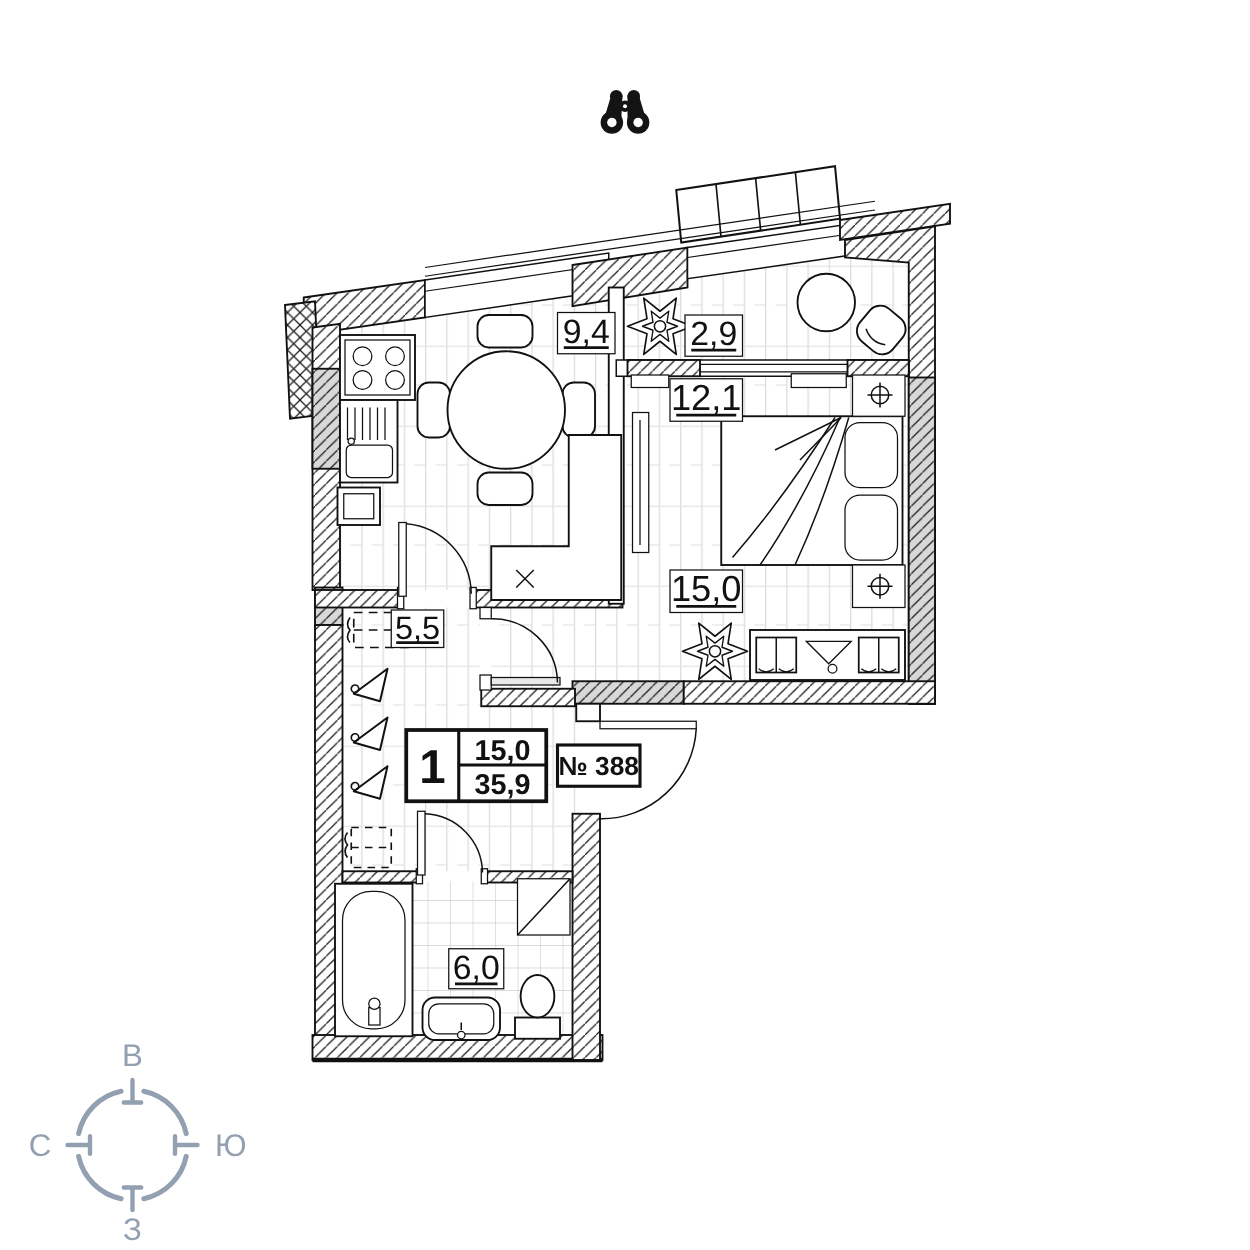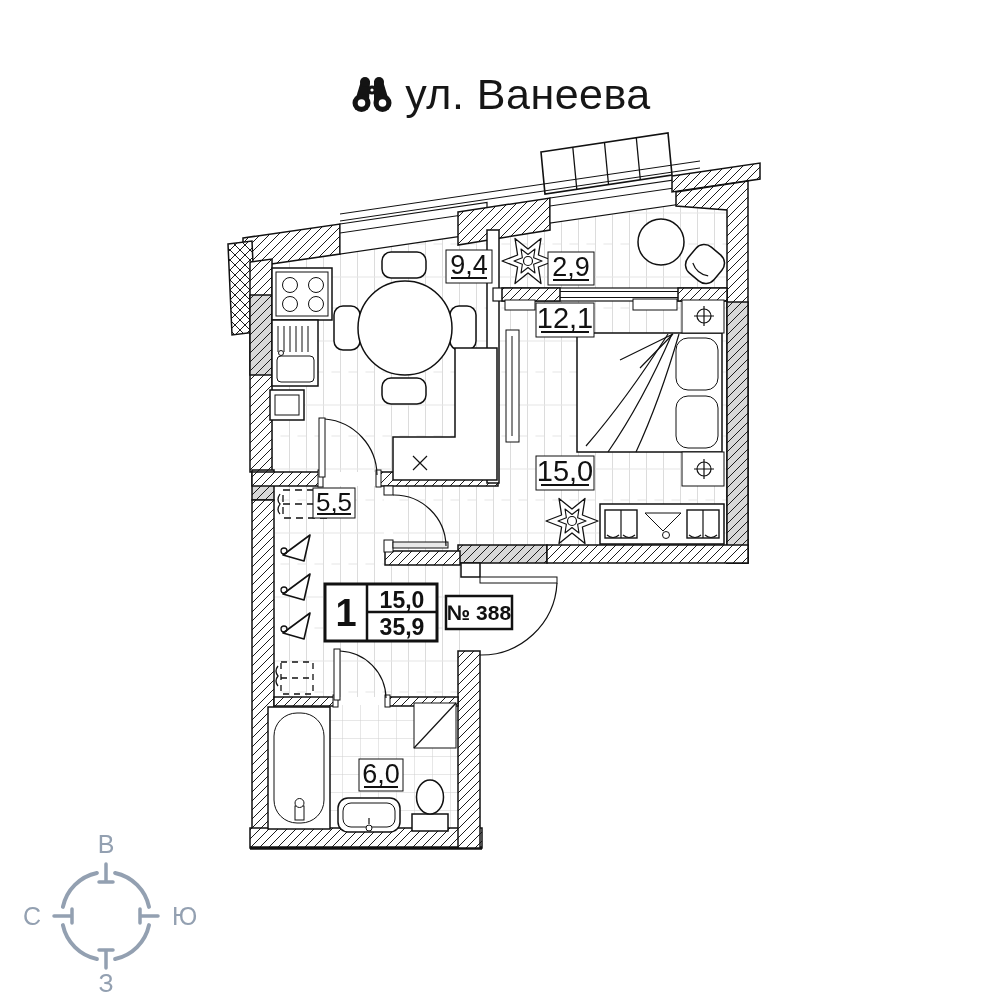--- a/index.html
+++ b/index.html
@@ -44,7 +44,6 @@
         <circle cx="33.5" cy="28" r="3.8" fill="#fff"></circle>
         <circle cx="23" cy="15" r="1.6" fill="#fff"></circle>
       </svg>
-      <span class="title-text">ул. Ванеева</span>
     </span>
   </div>
 

